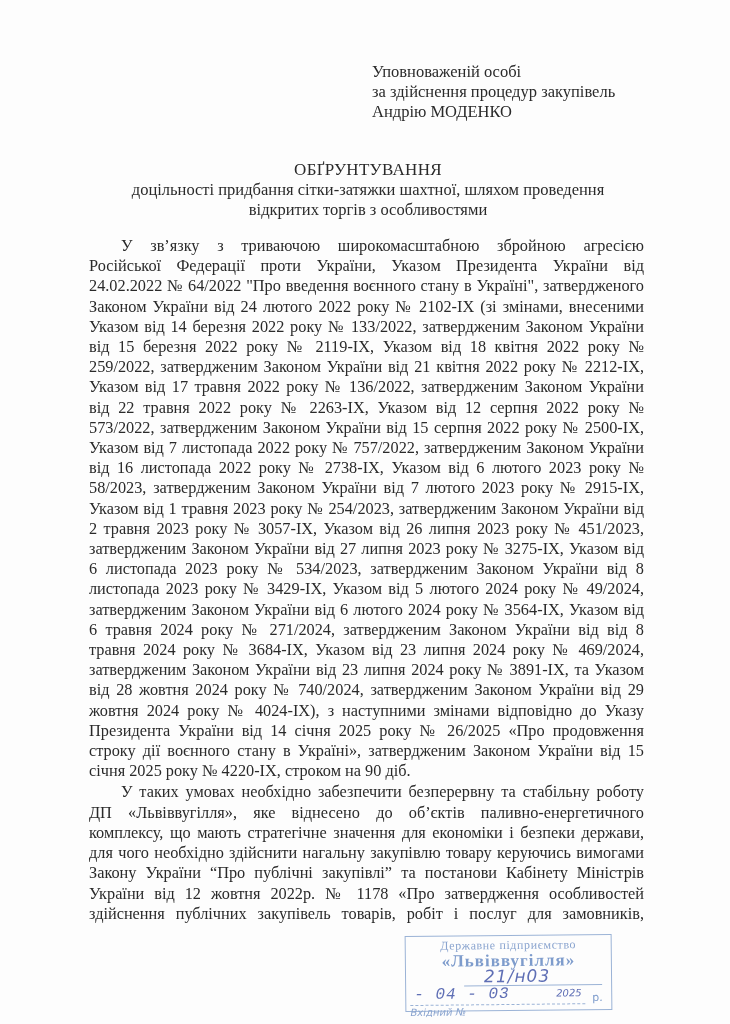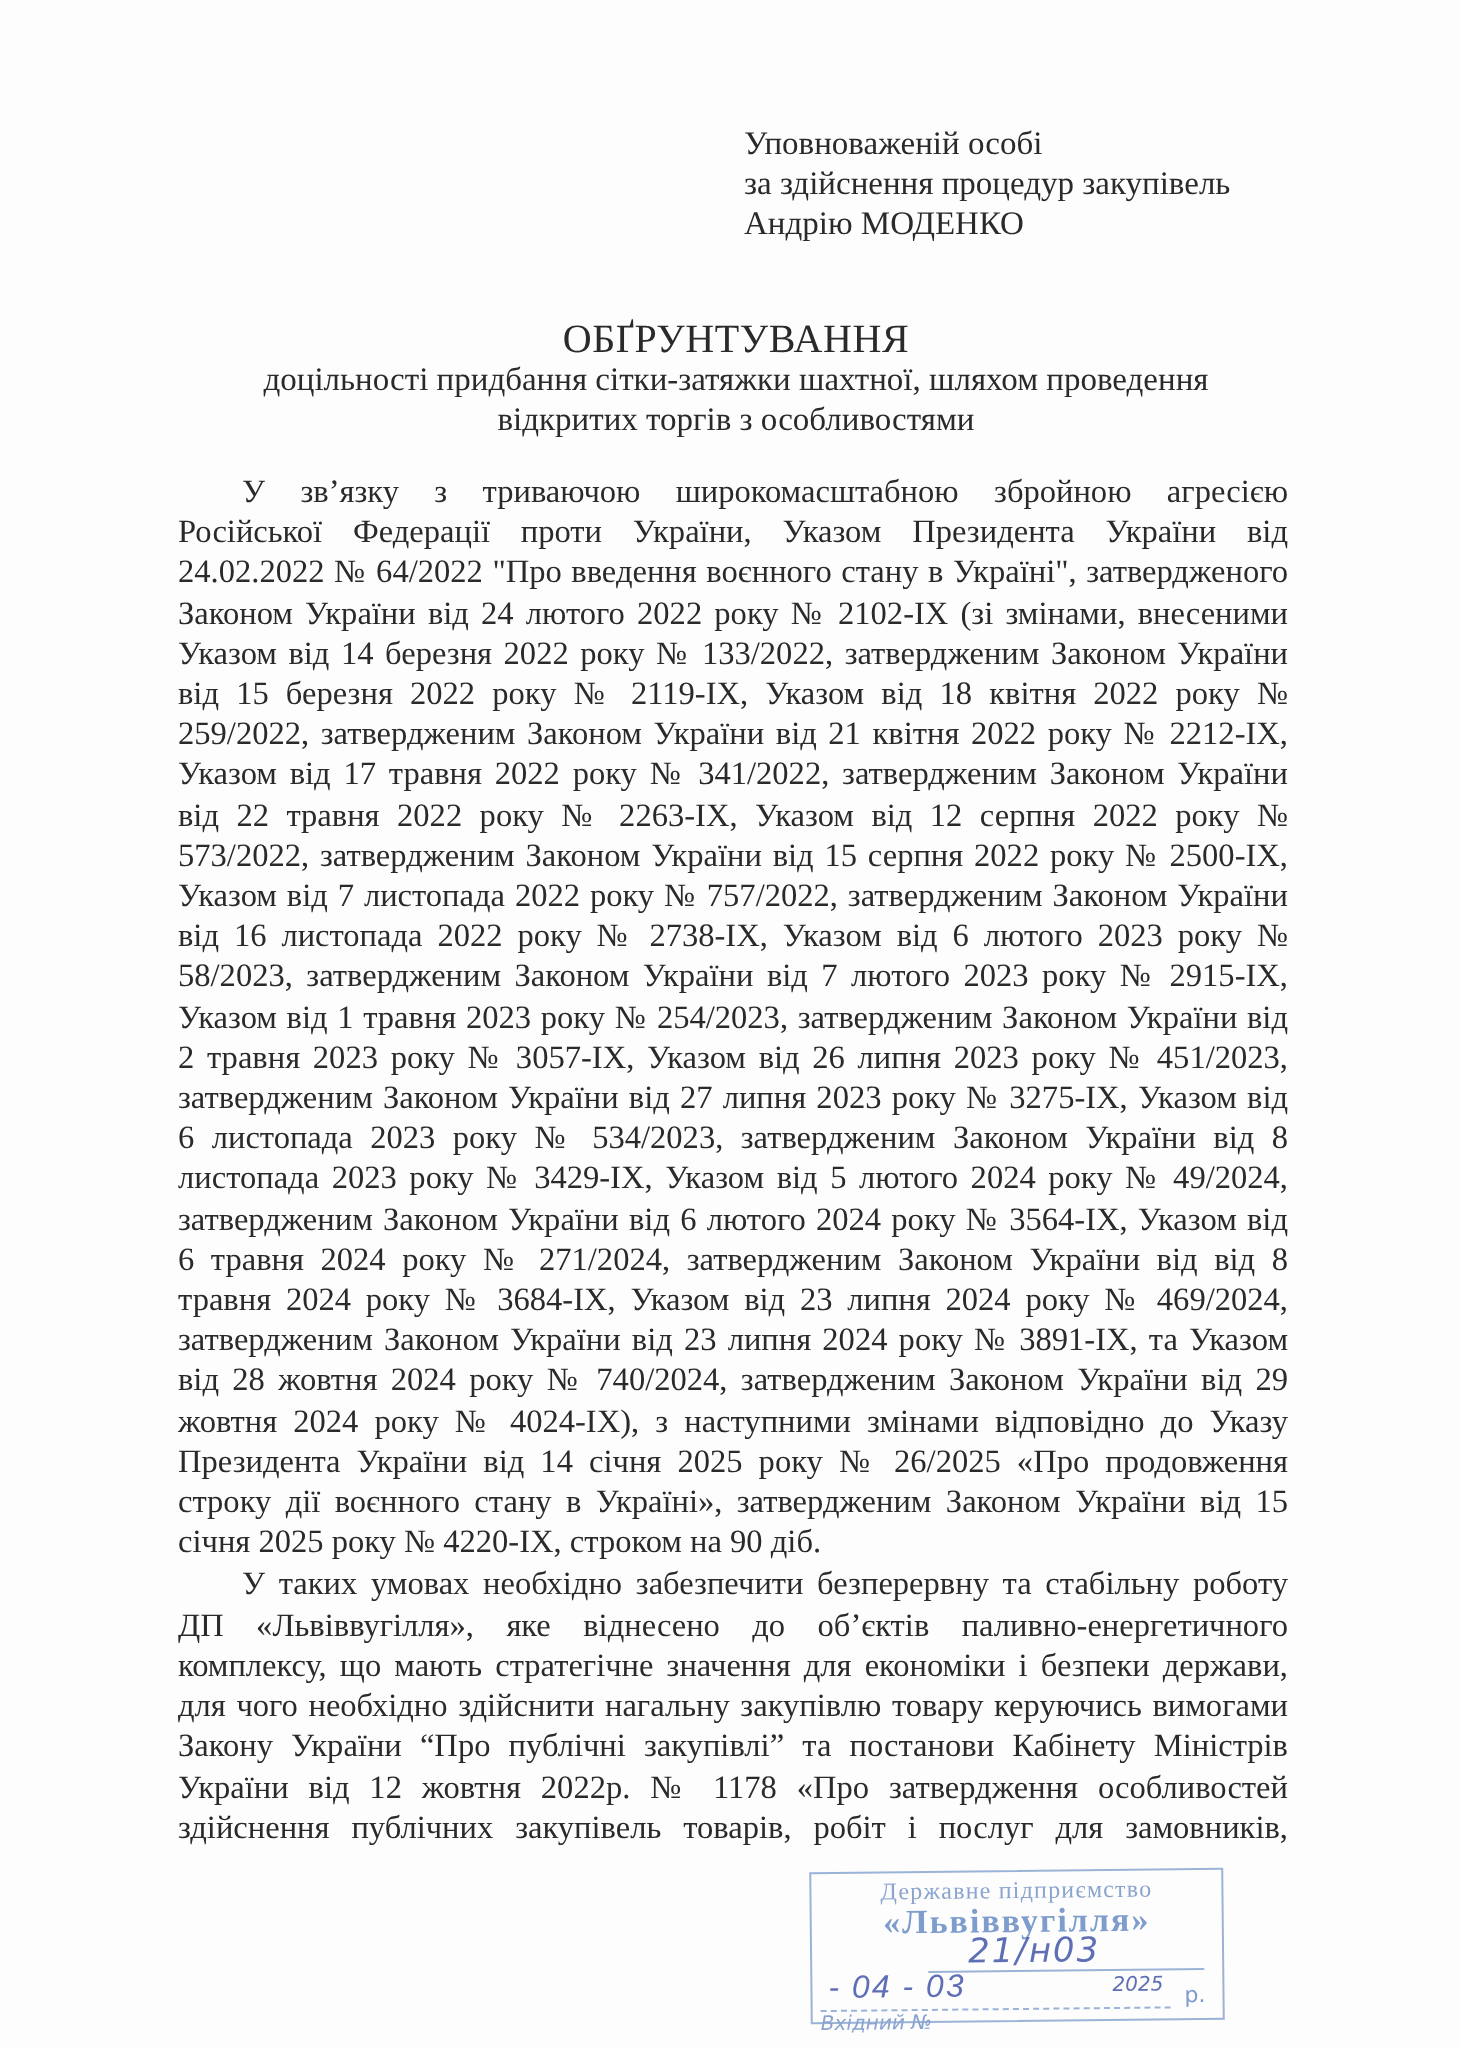--- a/index.html
+++ b/index.html
@@ -40,7 +40,7 @@
       line-height: 20px;
     }
     .title-block .title {
-      font-size: 20px;
+      font-size: 17px;
       letter-spacing: 0.3px;
       margin-bottom: 0px;
     }

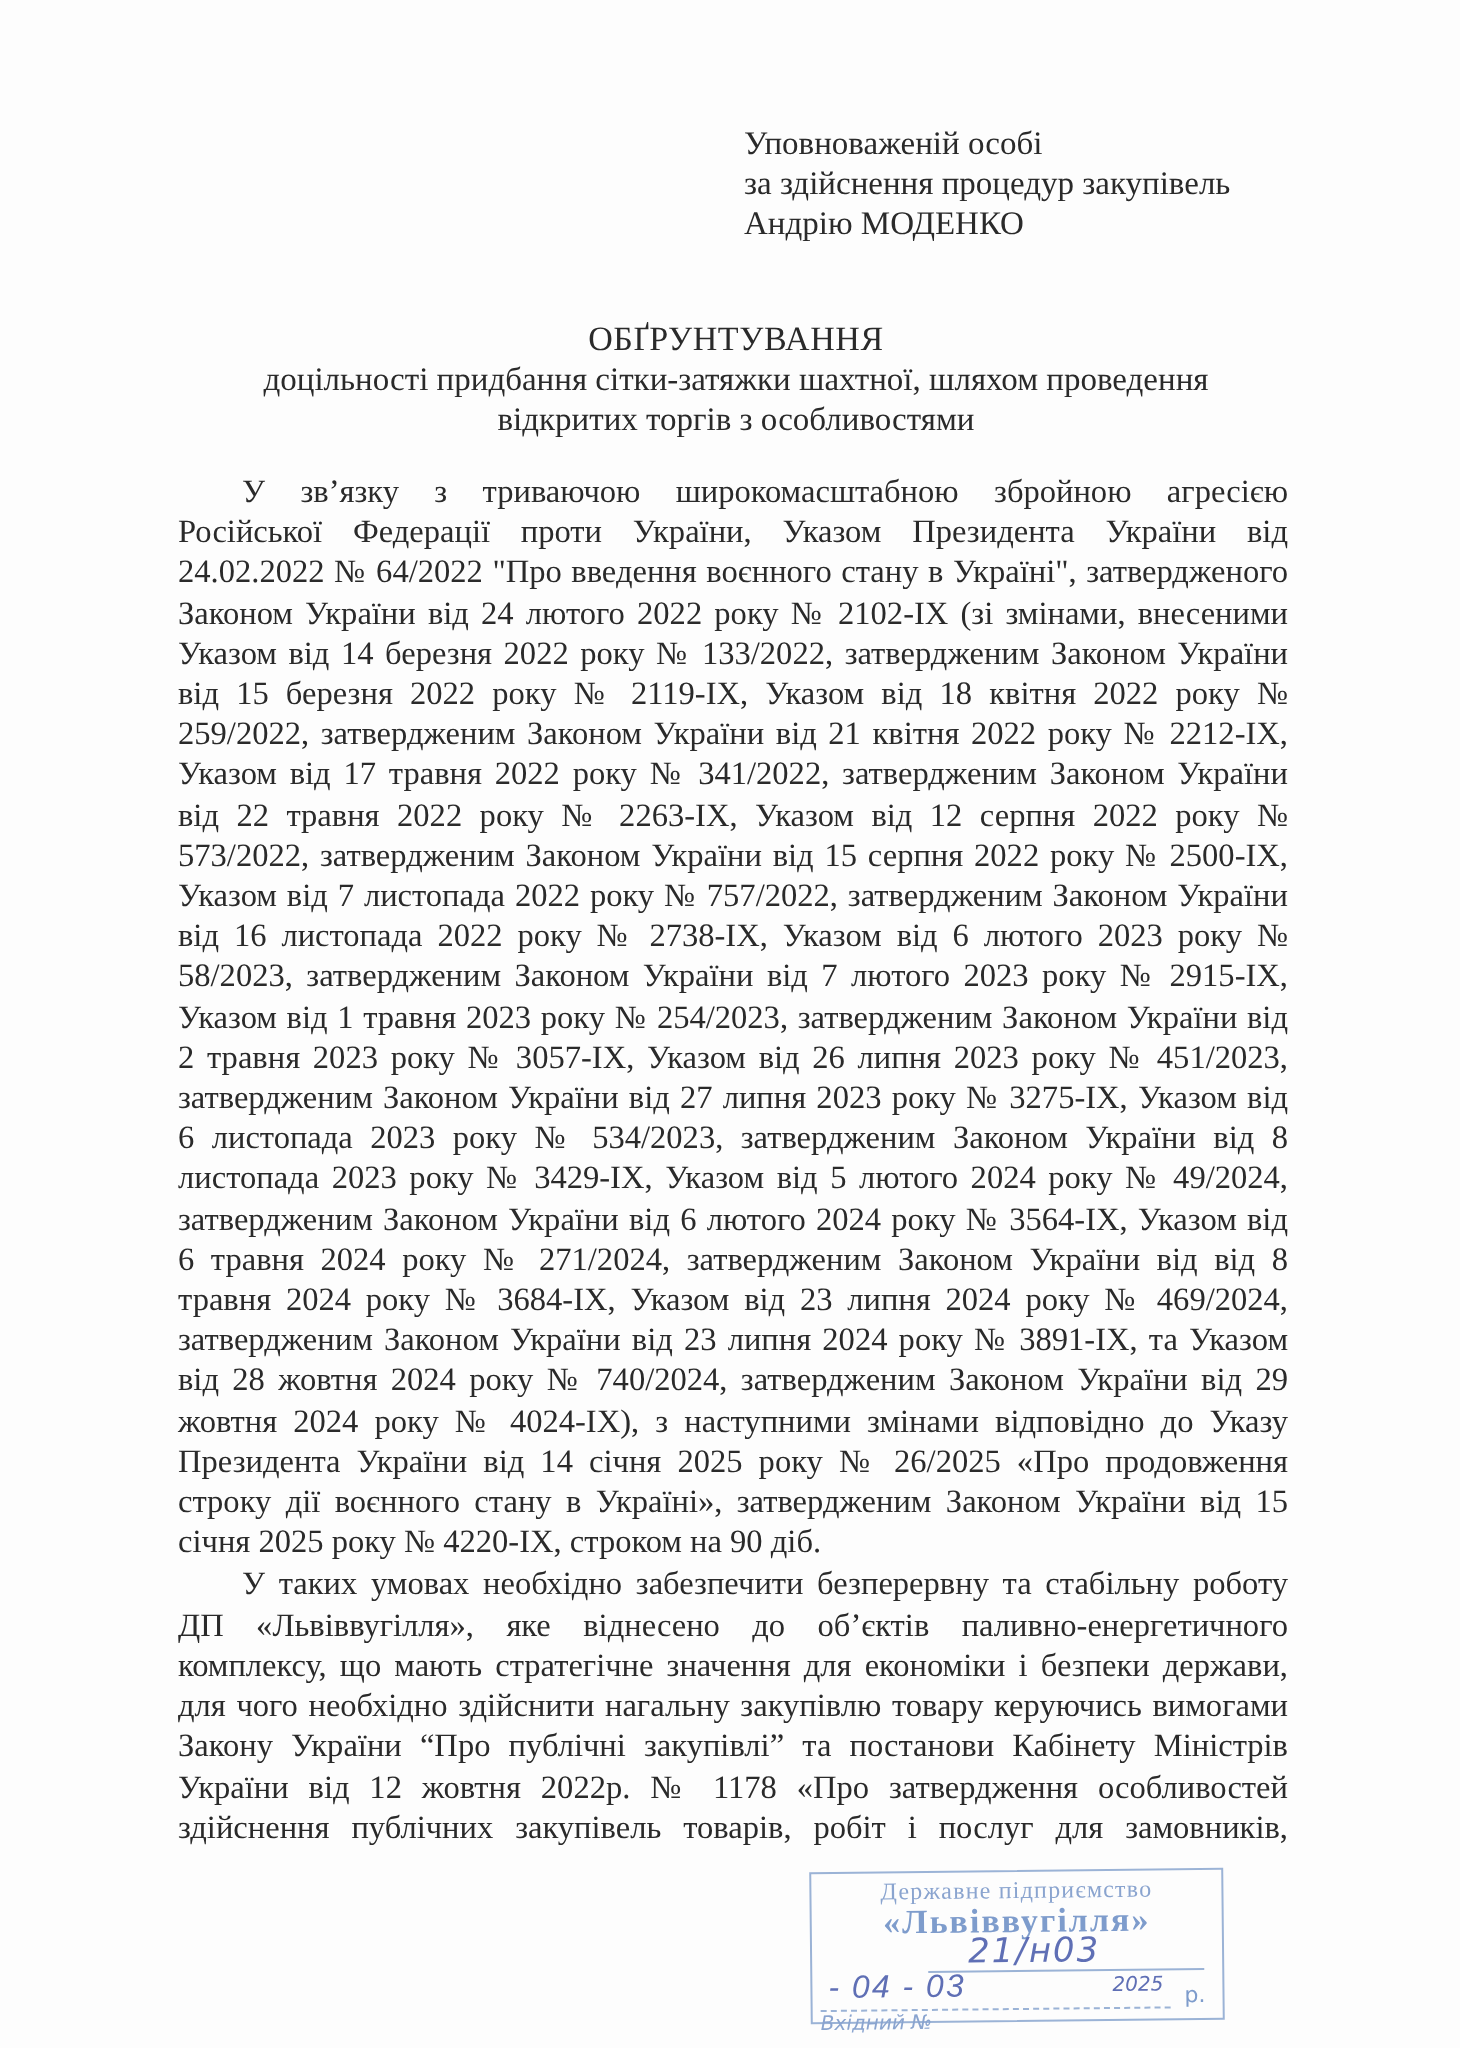--- a/index.html
+++ b/index.html
@@ -177,7 +177,7 @@
       <span class="line">Указом від 14 березня 2022 року № 133/2022, затвердженим Законом України</span>
       <span class="line">від 15 березня 2022 року № 2119-IX, Указом від 18 квітня 2022 року №</span>
       <span class="line">259/2022, затвердженим Законом України від 21 квітня 2022 року № 2212-IX,</span>
-      <span class="line">Указом від 17 травня 2022 року № 341/2022, затвердженим Законом України</span>
+      <span class="line">Указом від 17 травня 2022 року № 136/2022, затвердженим Законом України</span>
       <span class="line">від 22 травня 2022 року № 2263-IX, Указом від 12 серпня 2022 року №</span>
       <span class="line">573/2022, затвердженим Законом України від 15 серпня 2022 року № 2500-IX,</span>
       <span class="line">Указом від 7 листопада 2022 року № 757/2022, затвердженим Законом України</span>

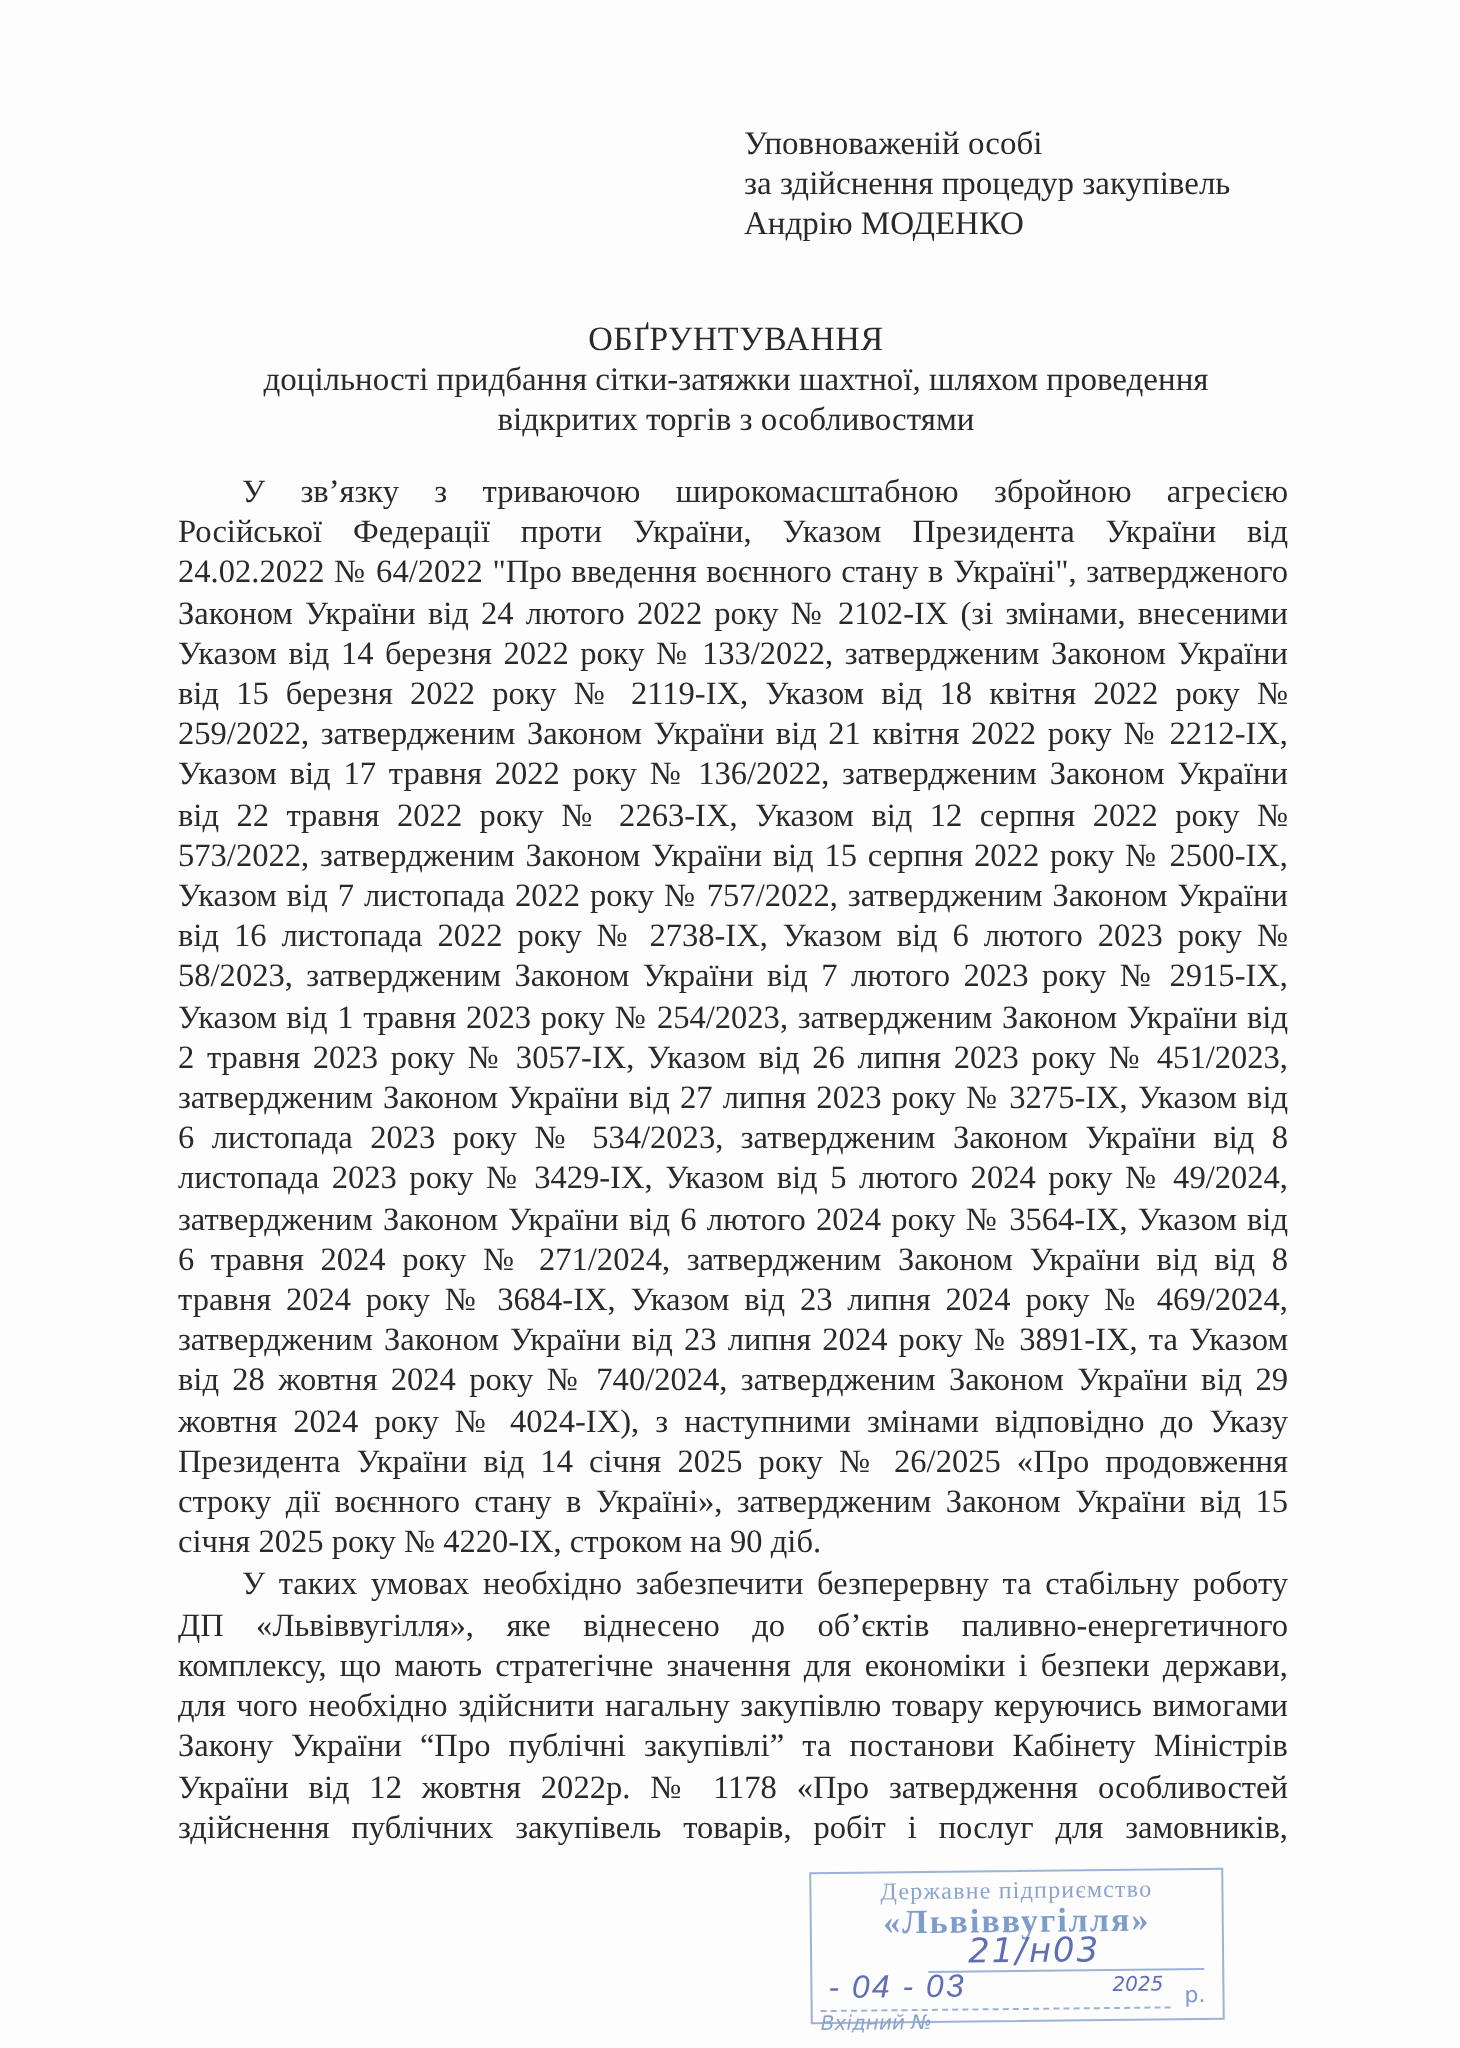--- a/index.html
+++ b/index.html
@@ -129,7 +129,7 @@
     .stamp .s-date {
       position: absolute;
       top: 49px; left: 8px;
-      font-family: Liberation Sans, sans-serif;
+      font-family: Liberation Mono, monospace;
       font-style: italic;
       font-size: 16px;
       color: #5f6fb5;

